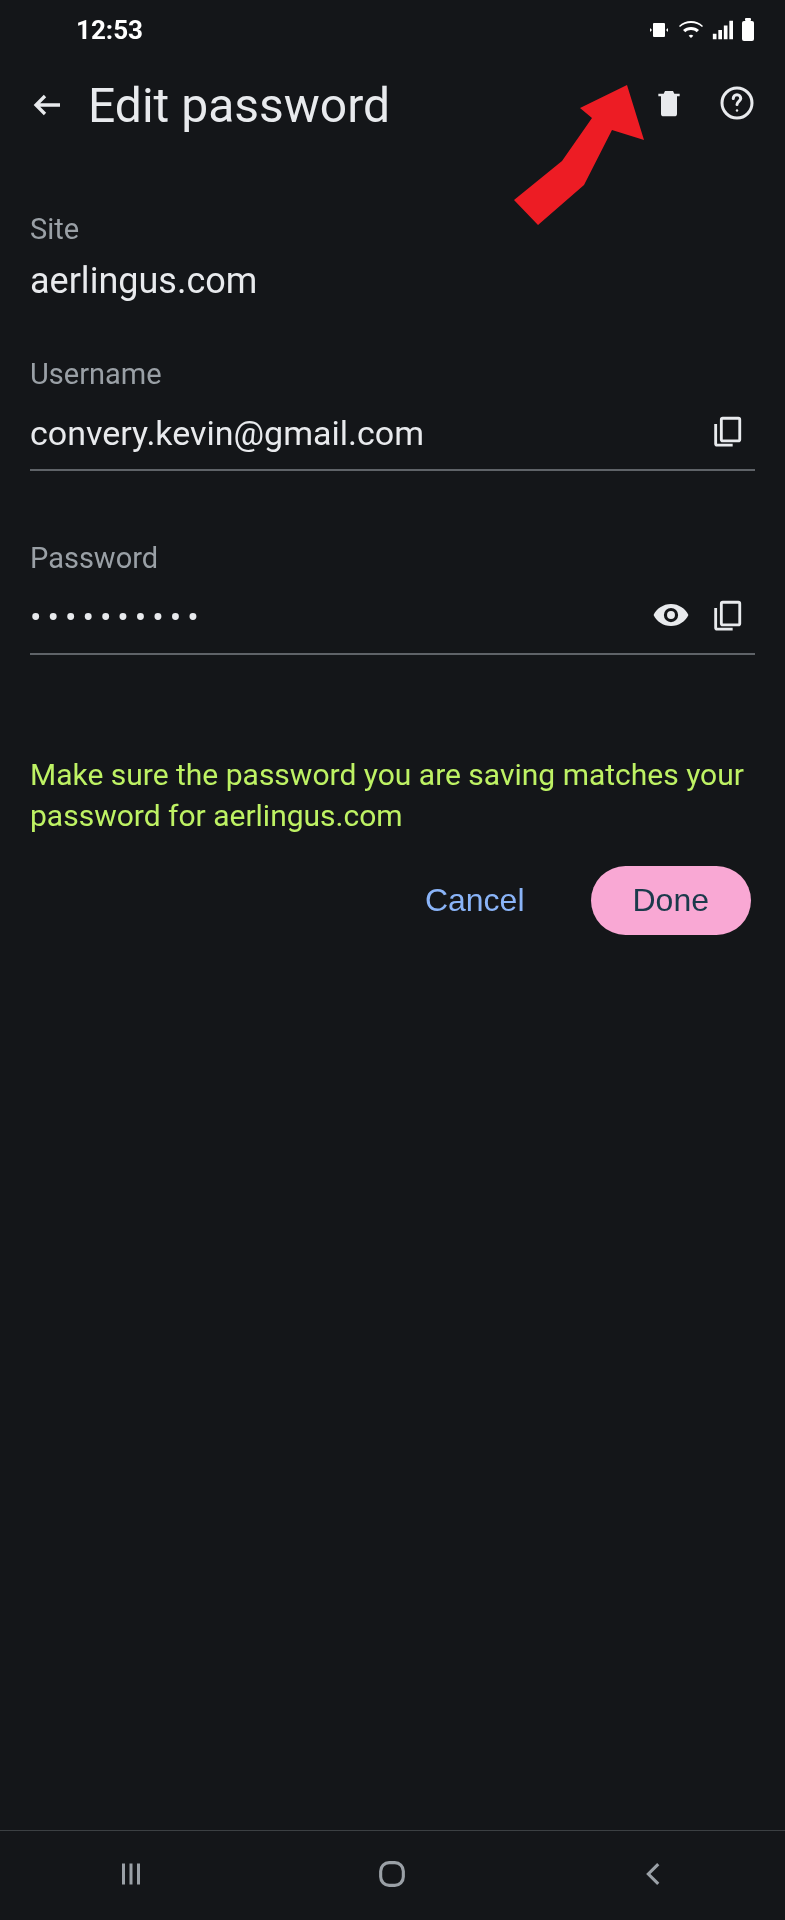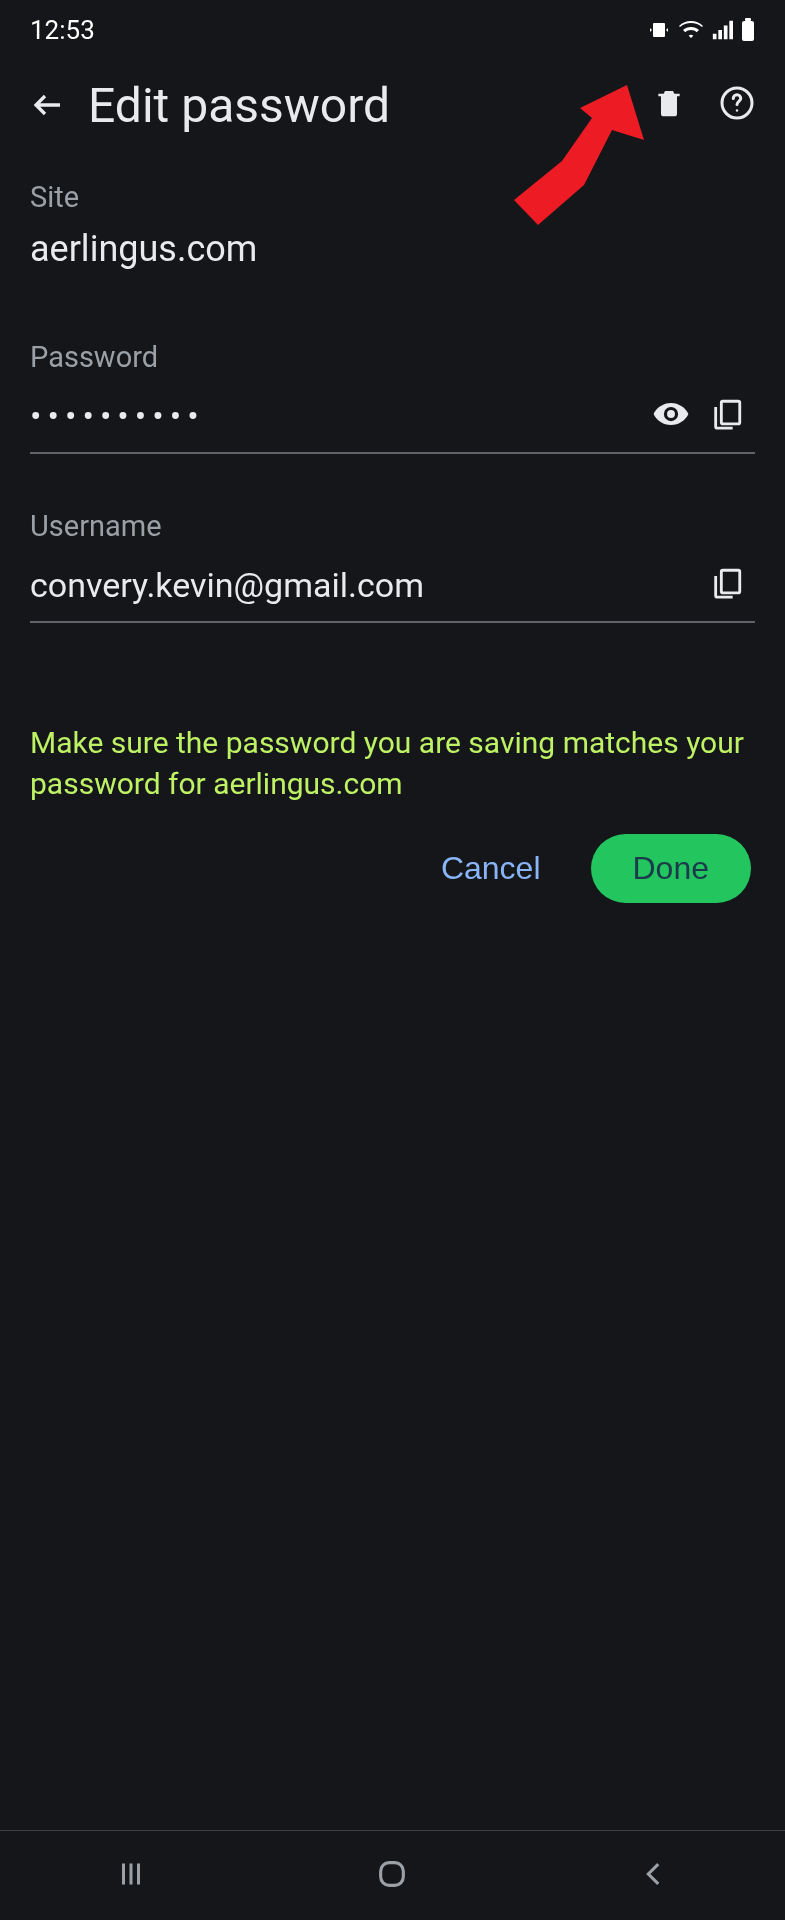--- a/index.html
+++ b/index.html
@@ -20,8 +20,9 @@
     height: 60px;
     padding: 0 30px;
     font-size: 26px;
-    font-weight: 400;
+    font-weight: 700;
     color: #fff;
+    margin-left: 46px;
   }
   .status-right { display: flex; align-items: center; gap: 8px; }
   .status-right svg { display:block; }

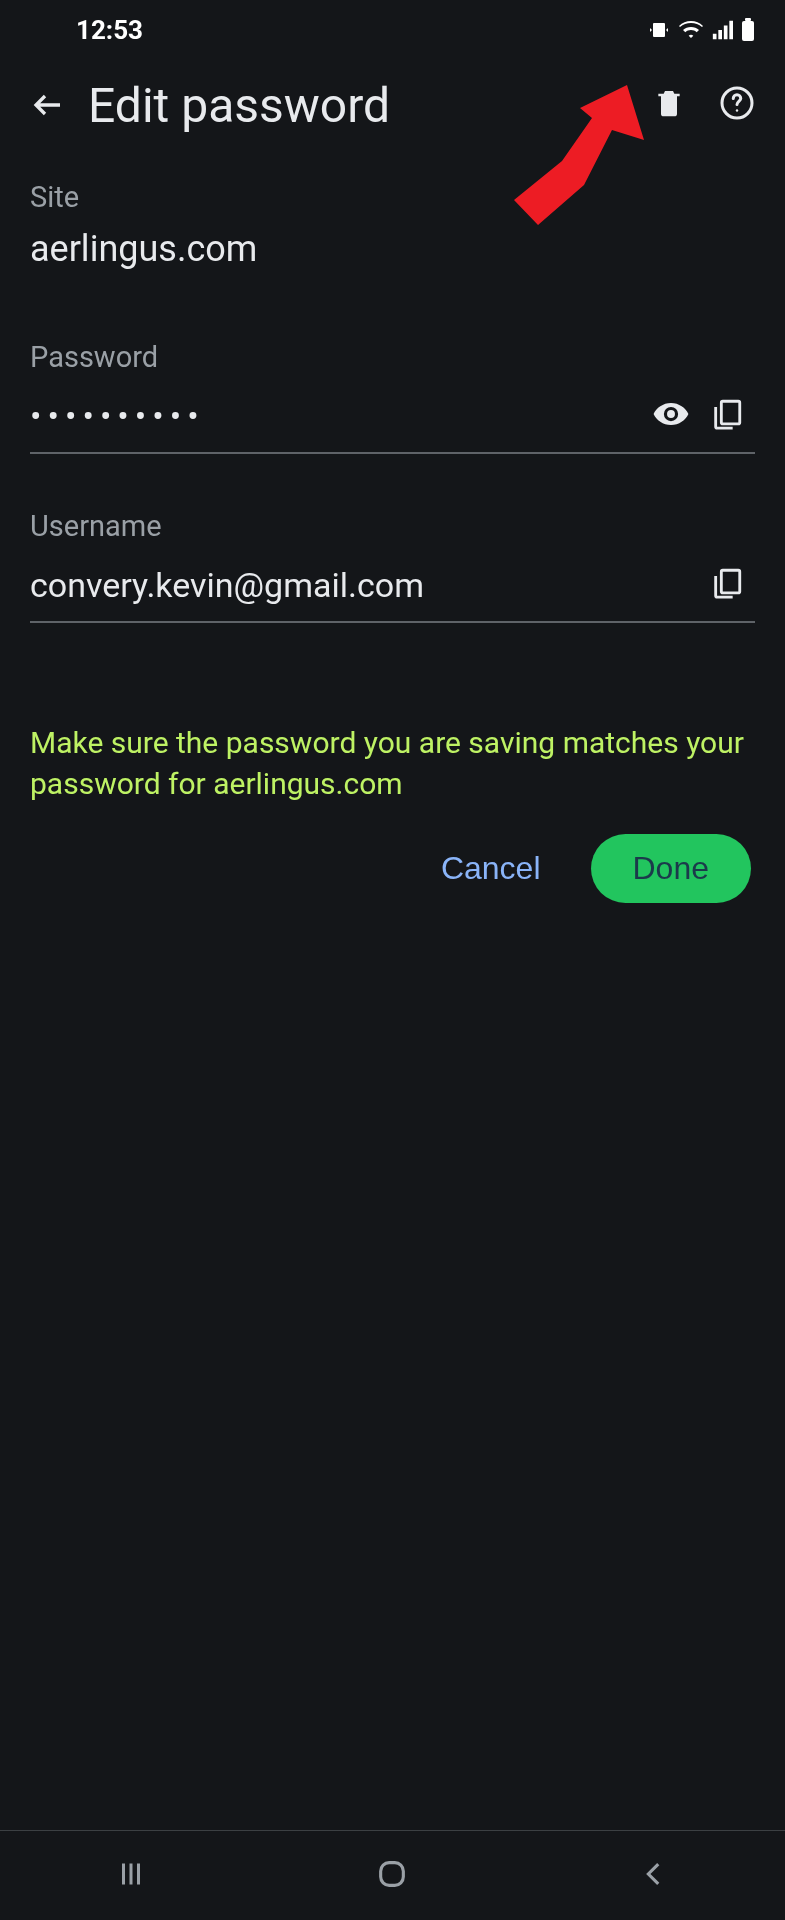--- a/index.html
+++ b/index.html
@@ -45,7 +45,7 @@
   .icon-btn { width: 56px; height: 56px; display:flex; align-items:center; justify-content:center; }
   
   .content { padding: 30px 30px 0 30px; }
-  .field { margin-bottom: 55px; }
+  .field { margin-bottom: 55px; margin-top: 32px; }
   .label {
     font-size: 29px;
     color: #9aa0a6;

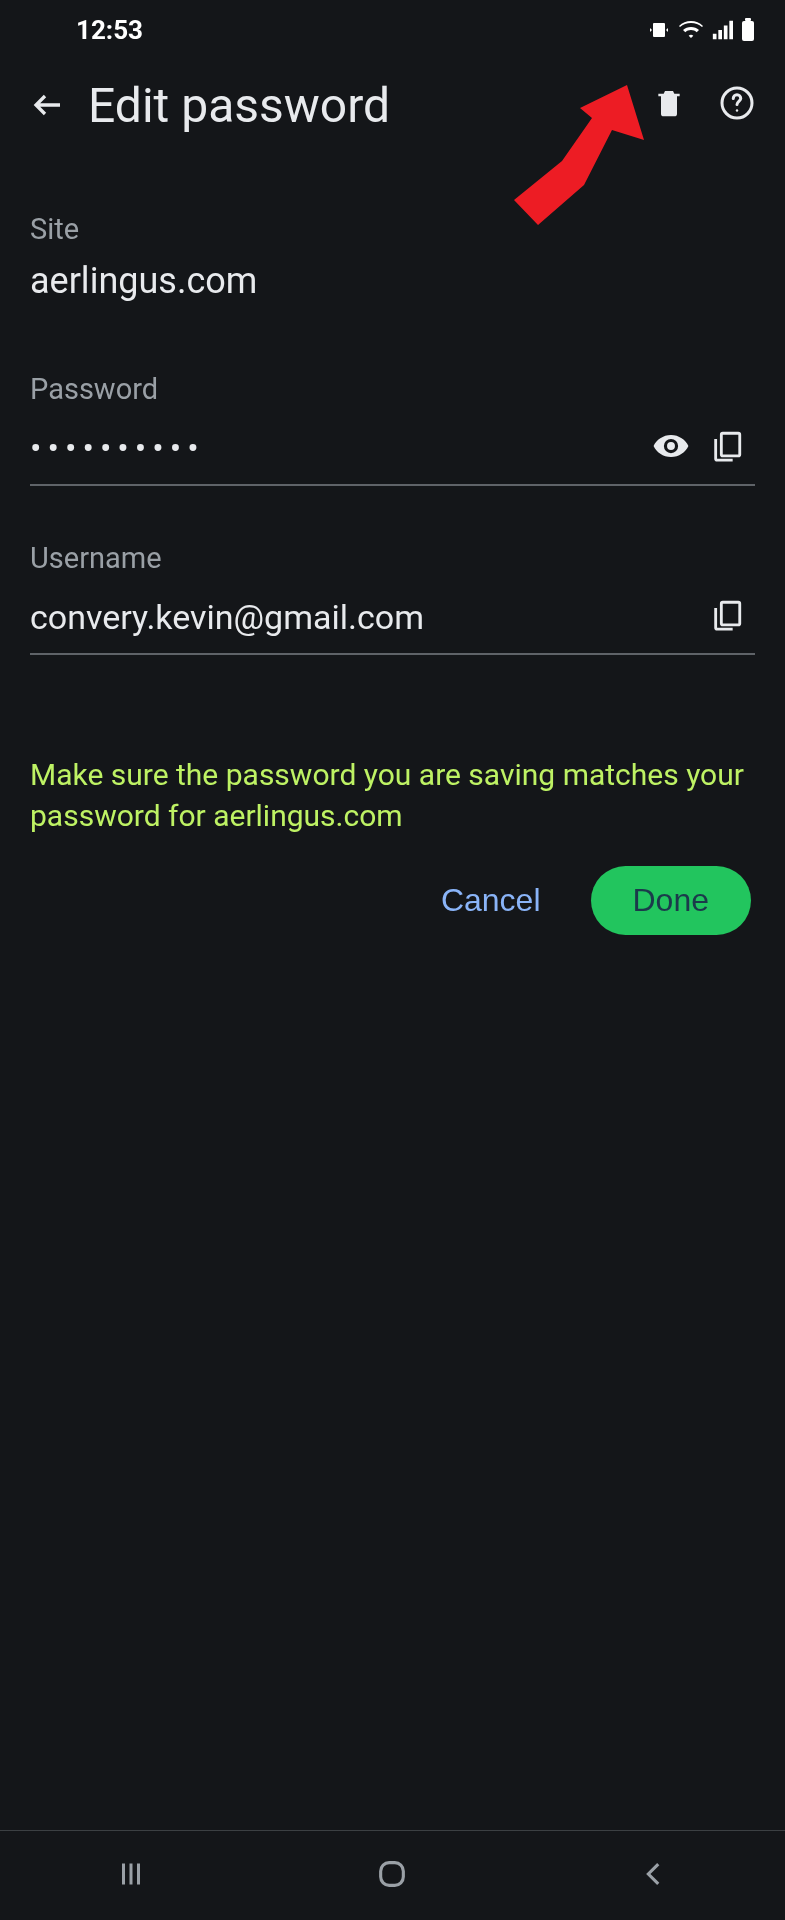--- a/index.html
+++ b/index.html
@@ -205,6 +205,21 @@
   <div class="field">
     <div class="label">Site</div>
     <div class="value-static">aerlingus.com</div>
+  </div>
+
+  <div class="field">
+    <div class="label">Username</div>
+    <div class="input-row">
+      <input type="text" value="convery.kevin@gmail.com" style="">
+      <div class="trailing">
+        <span>
+          <svg width="34" height="38" viewBox="0 0 24 24" fill="none" stroke="#e8eaed" stroke-width="2">
+              <rect x="8" y="3" width="13" height="16" rx="1"></rect>
+              <path d="M4 7v14a1 1 0 001 1h11"></path>
+            </svg>
+        </span>
+      </div>
+    </div>
   </div>
 
   <div class="field" style="margin-top:70px;">
@@ -229,21 +244,6 @@
     </div>
   </div>
 
-  <div class="field">
-    <div class="label">Username</div>
-    <div class="input-row">
-      <input type="text" value="convery.kevin@gmail.com" style="">
-      <div class="trailing">
-        <span>
-          <svg width="34" height="38" viewBox="0 0 24 24" fill="none" stroke="#e8eaed" stroke-width="2">
-              <rect x="8" y="3" width="13" height="16" rx="1"></rect>
-              <path d="M4 7v14a1 1 0 001 1h11"></path>
-            </svg>
-        </span>
-      </div>
-    </div>
-  </div>
-
   <div class="hint">Make sure the password you are saving matches your password for aerlingus.com</div>
 
   <div class="button-row">

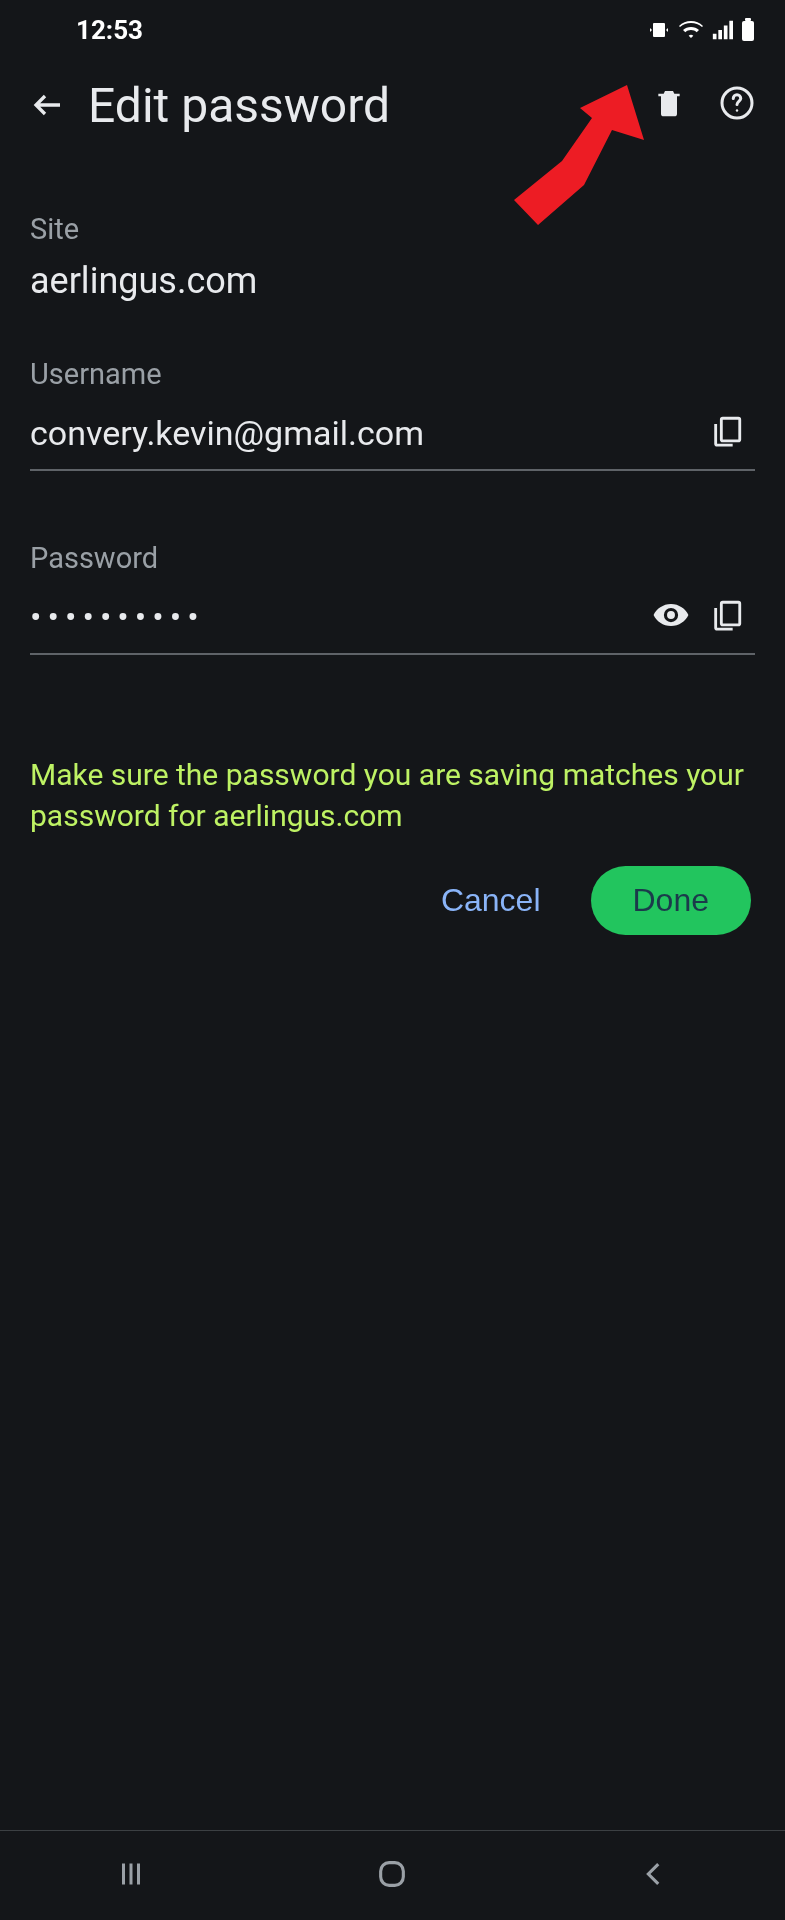--- a/index.html
+++ b/index.html
@@ -94,7 +94,7 @@
     display: flex;
     justify-content: flex-end;
     align-items: center;
-    gap: 30px;
+    gap: 46px;
     padding-right: 4px;
   }
   .btn-text {

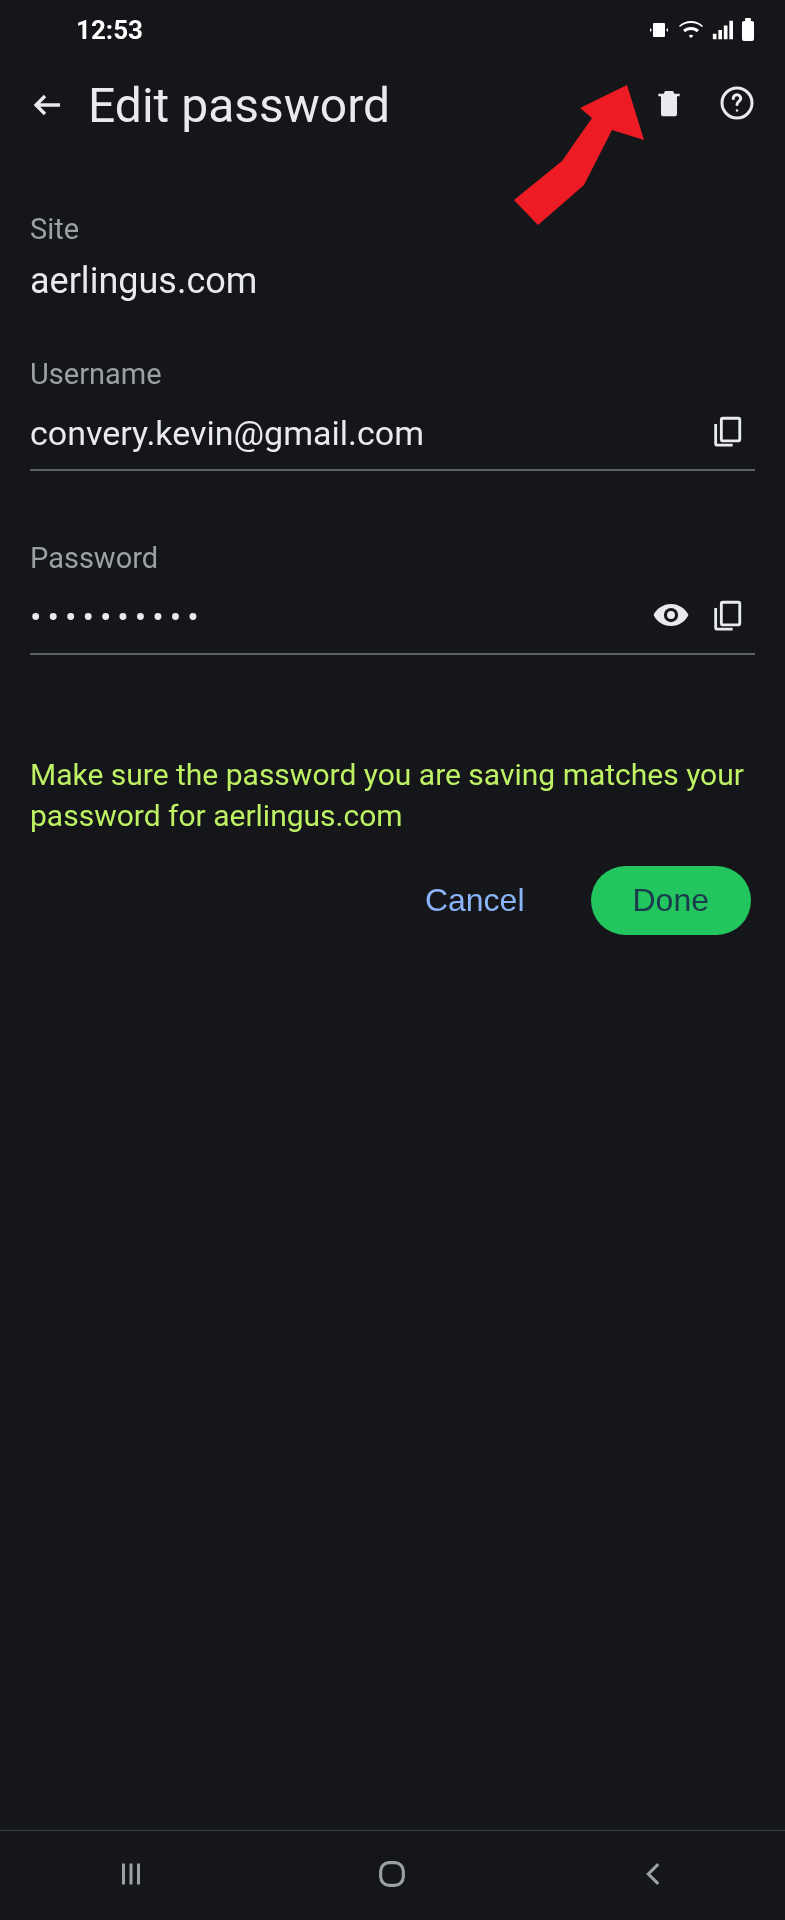--- a/index.html
+++ b/index.html
@@ -107,7 +107,7 @@
     cursor: pointer;
   }
   .btn-filled {
-    background: #22c55e;
+    background: #f9a8d4;
     color: #1b3a4b;
     font-size: 32px;
     font-weight: 500;

